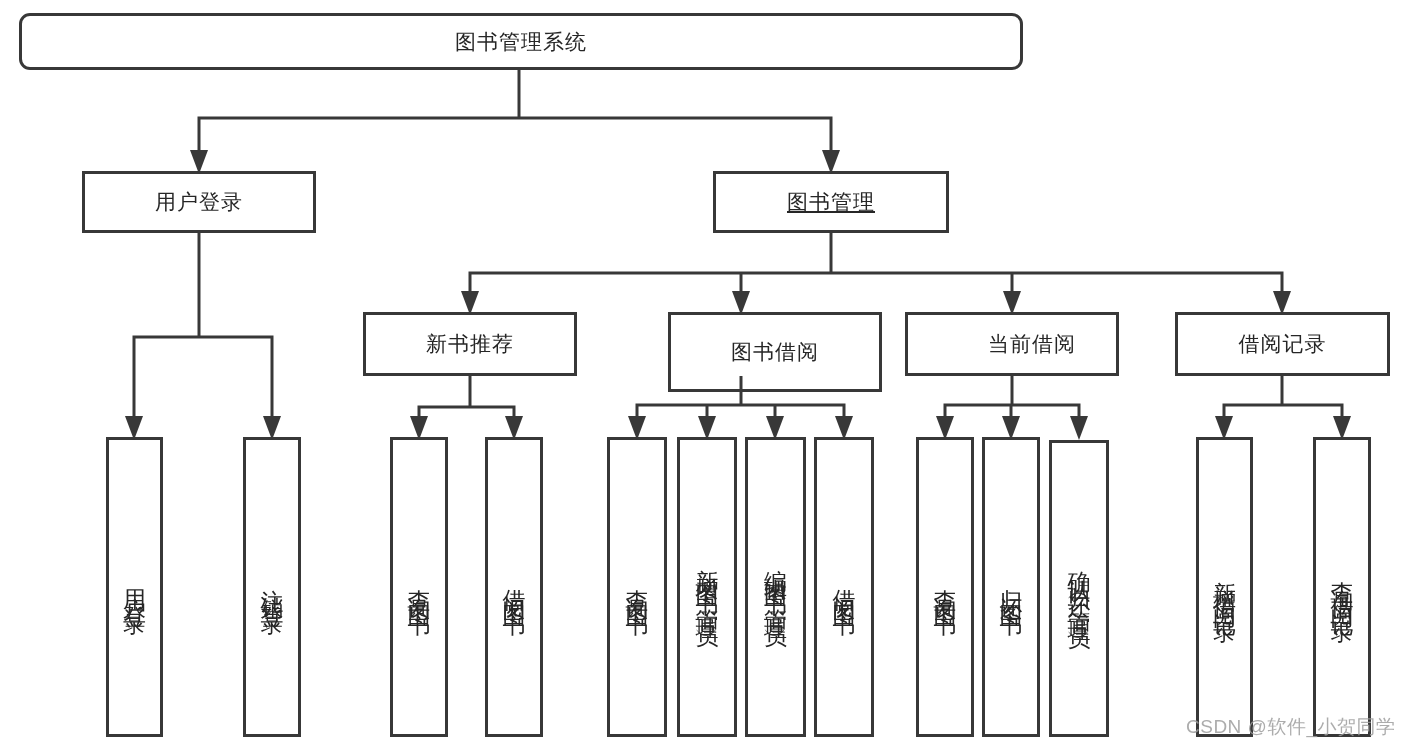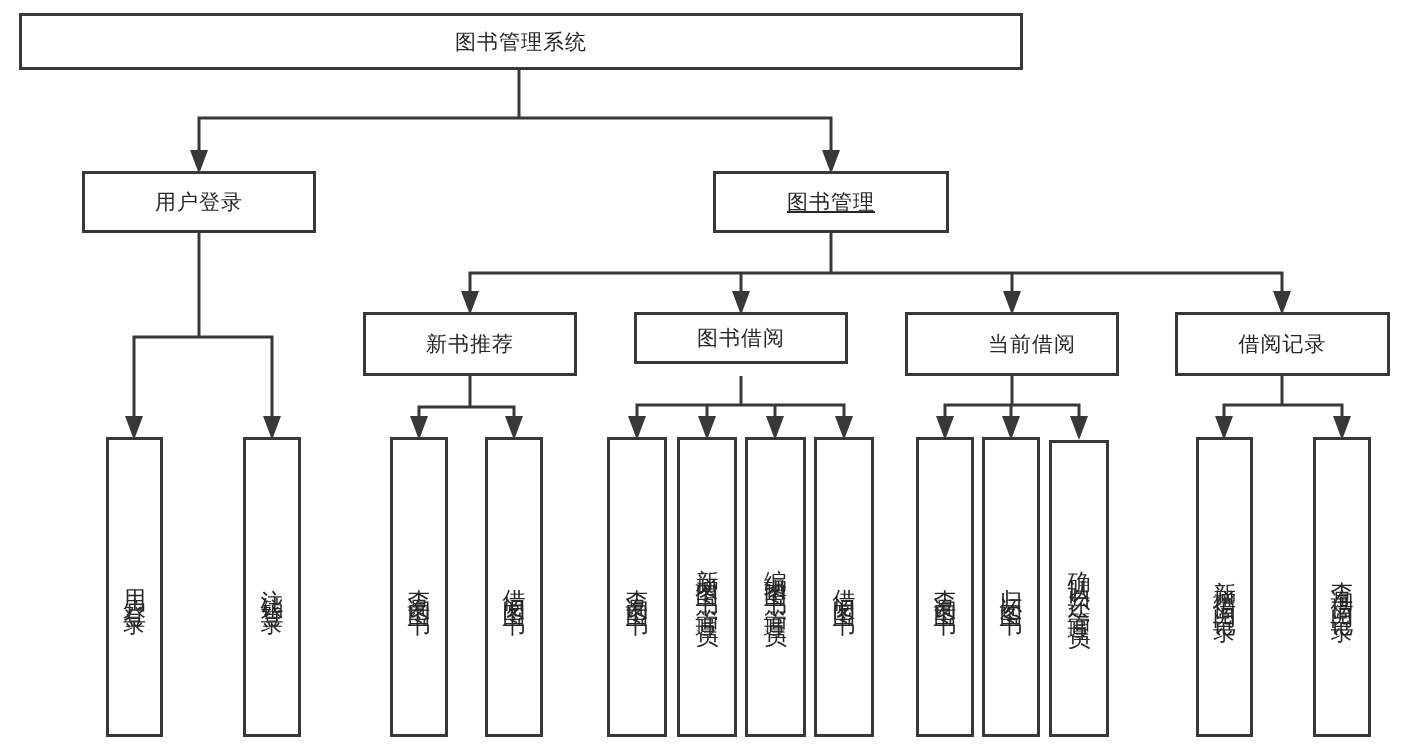--- a/index.html
+++ b/index.html
@@ -114,7 +114,7 @@
     </g>
   </svg>
 
-  <div class="node h-node" style="left:19px; top:13px; width:1004px; height:57px;">
+  <div class="node h-node" style="left:19px; top:13px; width:1004px; height:57px;border-radius:11px;">
     <span>图书管理系统</span>
   </div>
 

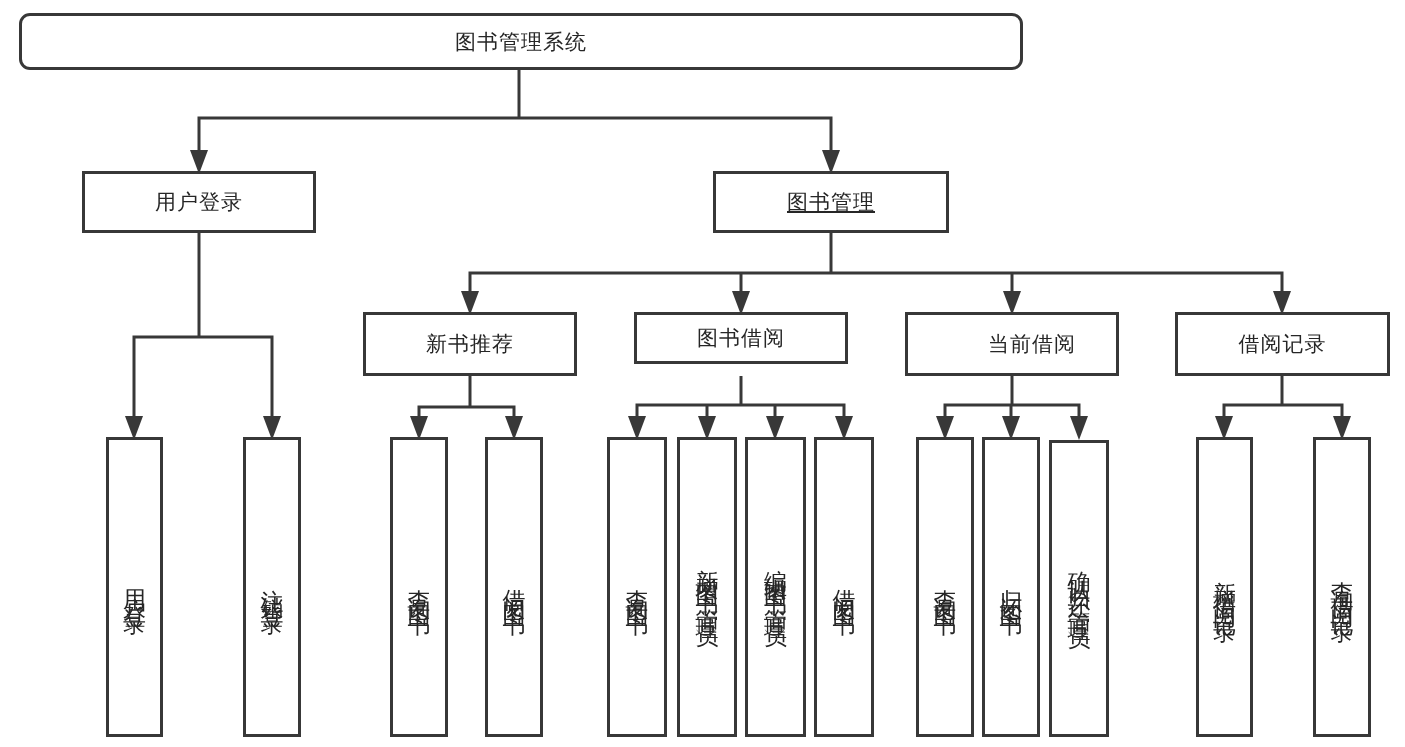--- a/index.html
+++ b/index.html
@@ -128,7 +128,7 @@
   <div class="node h-node" style="left:363px; top:312px; width:214px; height:64px;">
     <span>新书推荐</span>
   </div>
-  <div class="node h-node" style="left:634px; top:312px; width:214px; height:52px;font-family:Liberation Mono, monospace;">
+  <div class="node h-node" style="left:668px; top:312px; width:214px; height:80px;font-family:Liberation Mono, monospace;">
     <span>图书借阅</span>
   </div>
   <div class="node h-node" style="left:905px; top:312px; width:214px; height:64px;padding-left:40px;">

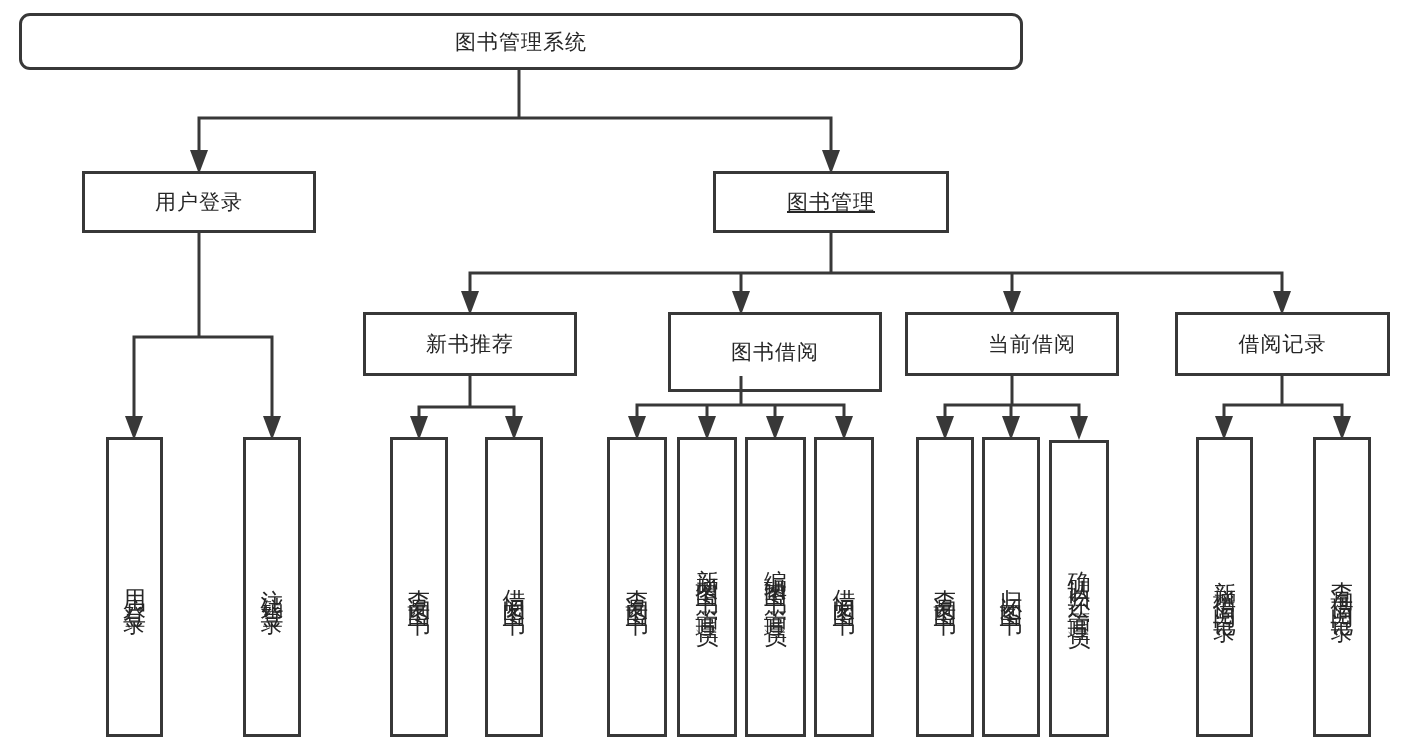--- a/index.html
+++ b/index.html
@@ -182,6 +182,7 @@
     <span class="vtext">查询借阅记录</span>
   </div>
 
+  <div class="watermark">CSDN @软件_小贺同学</div>
 
 </div>
 

